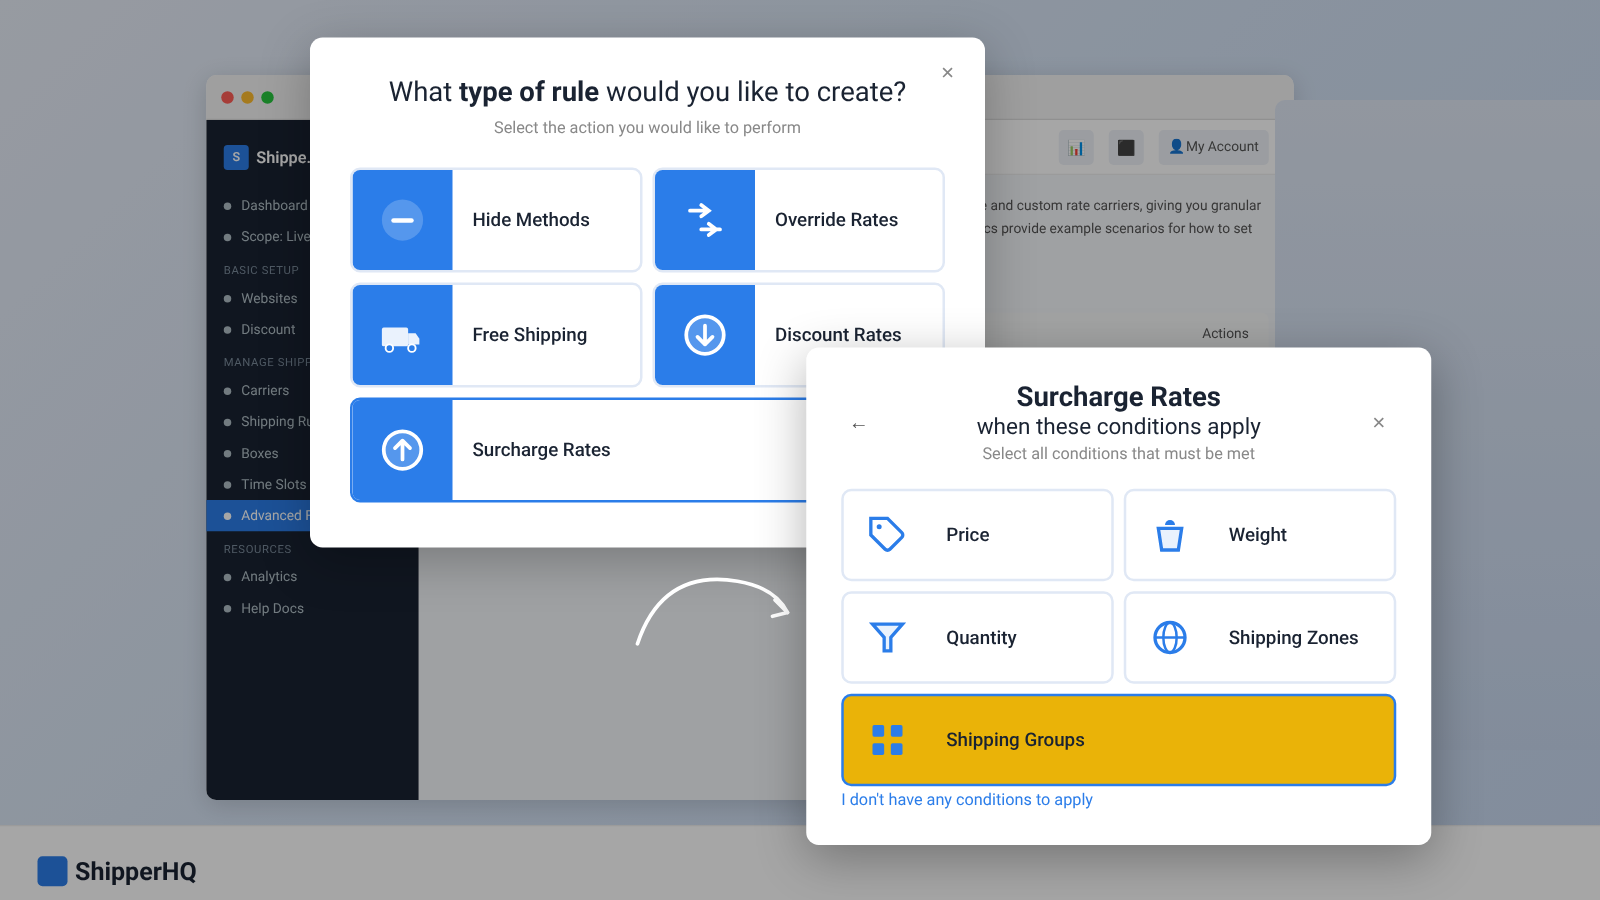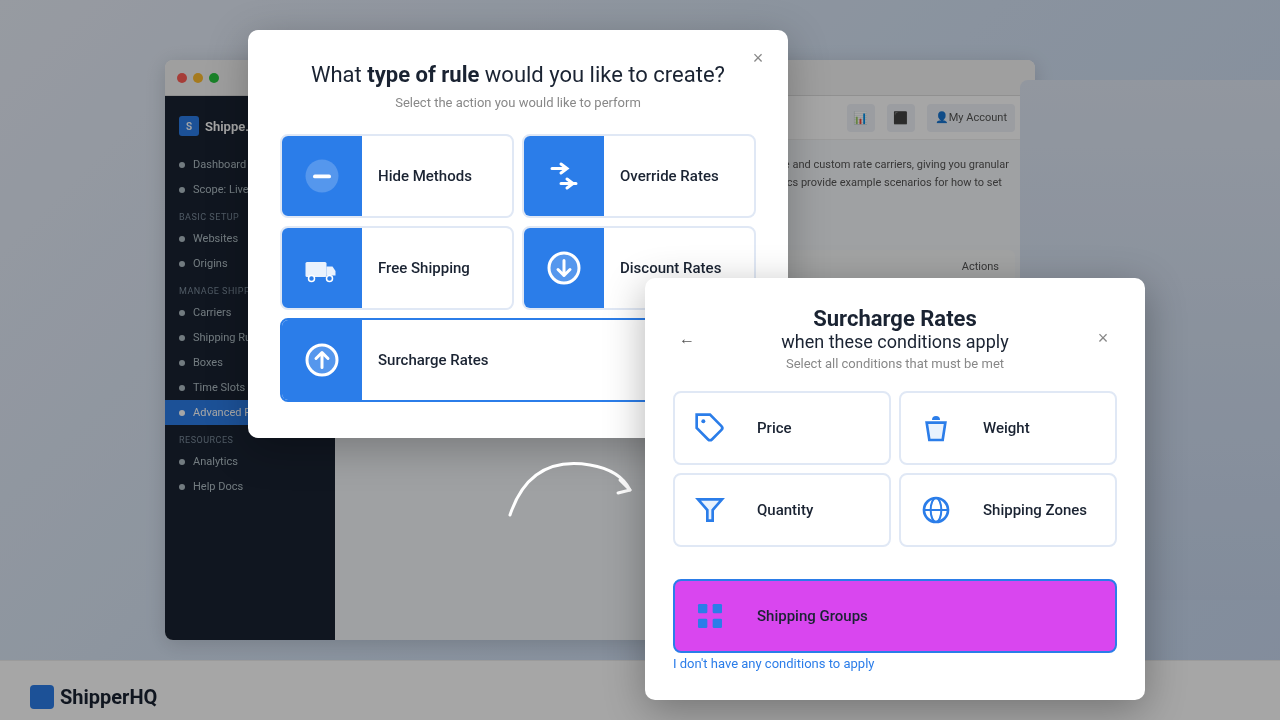--- a/index.html
+++ b/index.html
@@ -432,7 +432,7 @@
       </div>
       <div class="sidebar-item">
         <div class="sidebar-item-dot"></div>
-        <span>Origins</span>
+        <span>Discount</span>
       </div>
 
       <div class="sidebar-section-label">Manage Shipping</div>

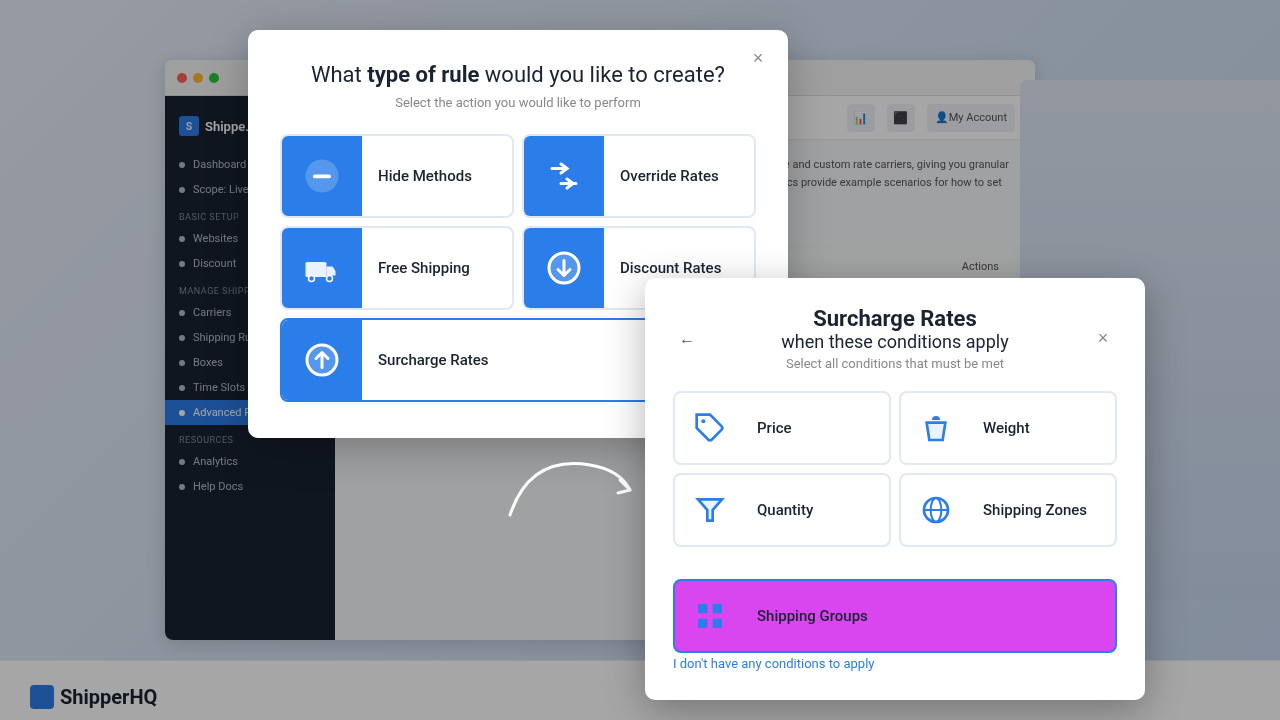--- a/index.html
+++ b/index.html
@@ -345,8 +345,7 @@
 
     .condition-card.selected {
       border-color: #2b7de9;
-      background: #d946ef;
-      margin-top: 24px;
+      background: #eab308;
     }
 
     .condition-icon {

